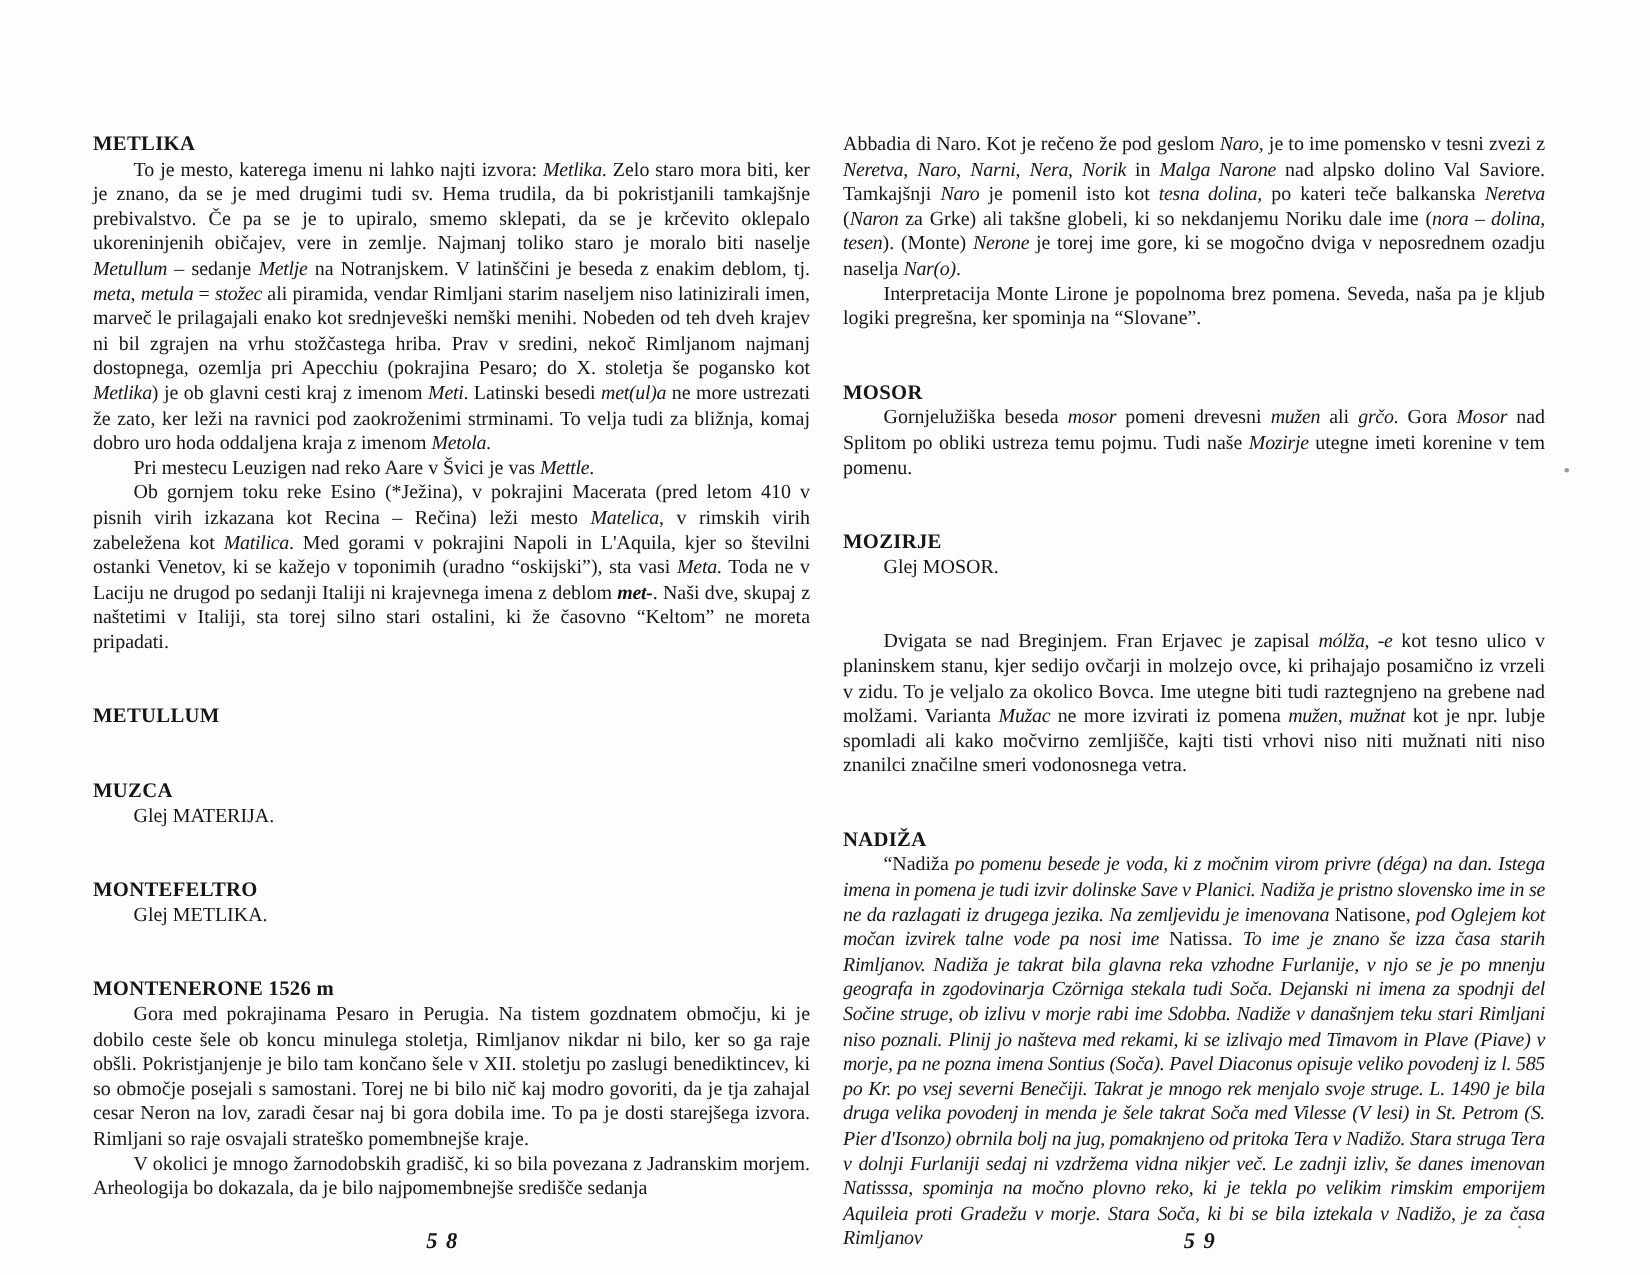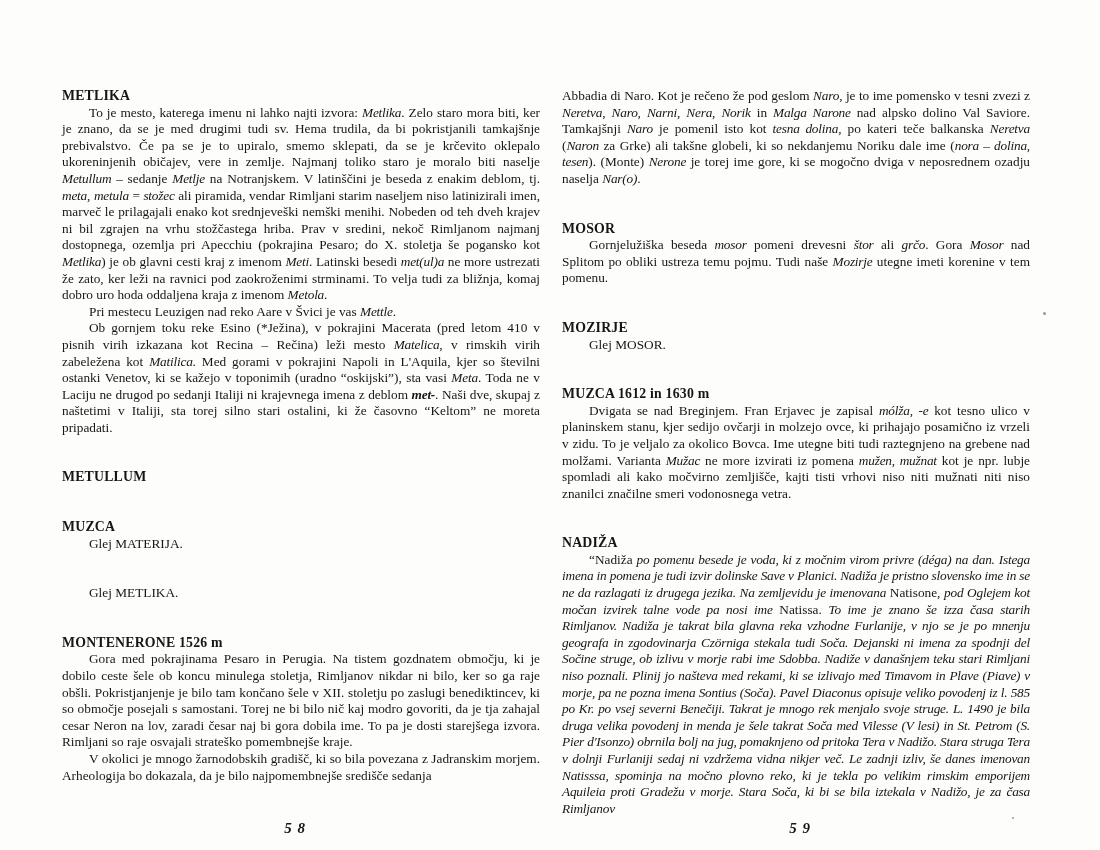--- a/index.html
+++ b/index.html
@@ -85,6 +85,7 @@
   <div class="column col-right">
       <div class="entry">
         <p class="para"><span>Abbadia di Naro. Kot je rečeno že pod geslom </span><span class="it">Naro</span><span>, je to ime pomensko v tesni zvezi z </span><span class="it">Neretva</span><span>, </span><span class="it">Naro</span><span>, </span><span class="it">Narni</span><span>, </span><span class="it">Nera</span><span>, </span><span class="it">Norik</span><span> in </span><span class="it">Malga Narone</span><span> nad alpsko dolino Val Saviore. Tamkajšnji </span><span class="it">Naro</span><span> je pomenil isto kot </span><span class="it">tesna dolina</span><span>, po kateri teče balkanska </span><span class="it">Neretva</span><span> (</span><span class="it">Naron</span><span> za Grke) ali takšne globeli, ki so nekdanjemu Noriku dale ime (</span><span class="it">nora – dolina, tesen</span><span>). (Monte) </span><span class="it">Nerone</span><span> je torej ime gore, ki se mogočno dviga v neposrednem ozadju naselja </span><span class="it">Nar(o)</span><span>.</span></p>
+        <p class="para indent"><span>Interpretacija Monte Lirone je popolnoma brez pomena. Seveda, naša pa je kljub logiki pregrešna, ker spominja na “Slovane”.</span></p>
       </div>
       <div class="entry">
         <div class="entry-heading">MOSOR</div>

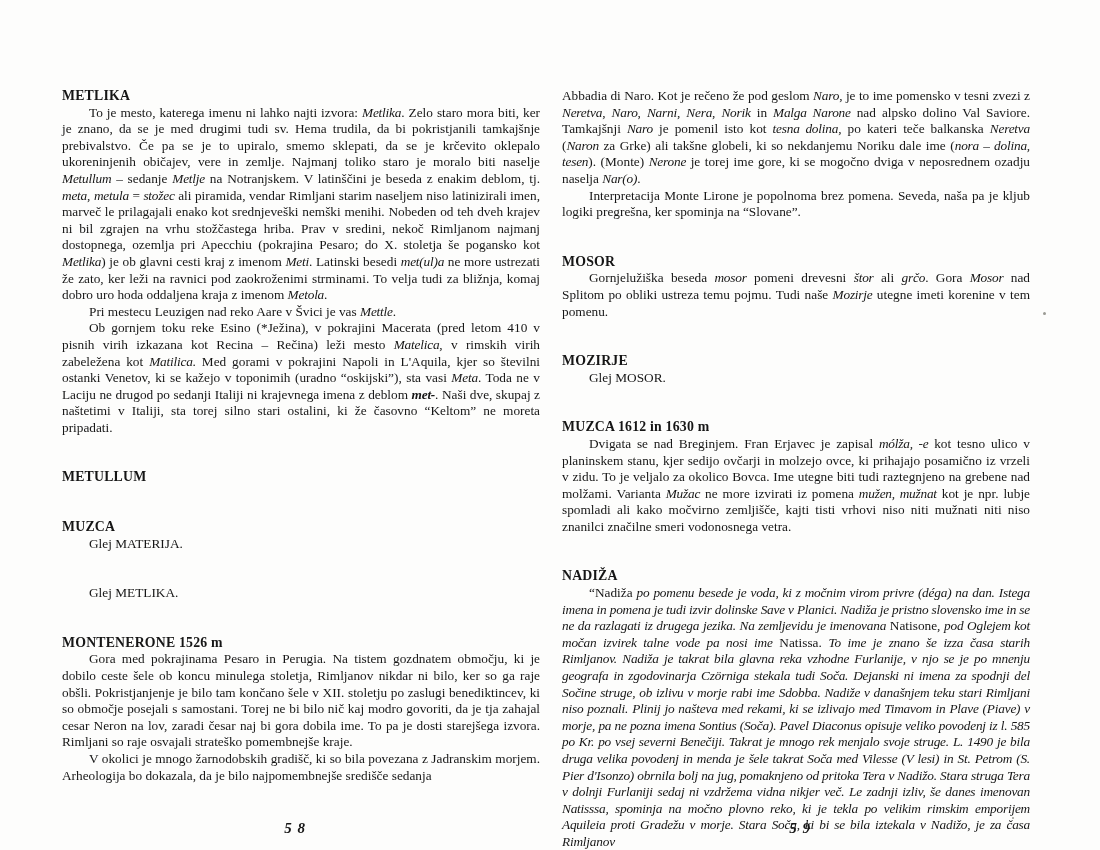--- a/index.html
+++ b/index.html
@@ -89,7 +89,7 @@
       </div>
       <div class="entry">
         <div class="entry-heading">MOSOR</div>
-        <p class="para indent"><span>Gornjelužiška beseda </span><span class="it">mosor</span><span> pomeni drevesni </span><span class="it">štor</span><span> ali </span><span class="it">grčo</span><span>. Gora </span><span class="it">Mosor</span><span> nad Splitom po obliki ustreza temu pojmu. Tudi naše </span><span class="it">Mozirje</span><span> utegne imeti korenine v tem pomenu.</span></p>
+        <p class="para indent"><span>Gornjelužiška beseda </span><span class="it">mosor</span><span> pomeni drevesni </span><span class="it">mužen</span><span> ali </span><span class="it">grčo</span><span>. Gora </span><span class="it">Mosor</span><span> nad Splitom po obliki ustreza temu pojmu. Tudi naše </span><span class="it">Mozirje</span><span> utegne imeti korenine v tem pomenu.</span></p>
       </div>
       <div class="entry">
         <div class="entry-heading">MOZIRJE</div>

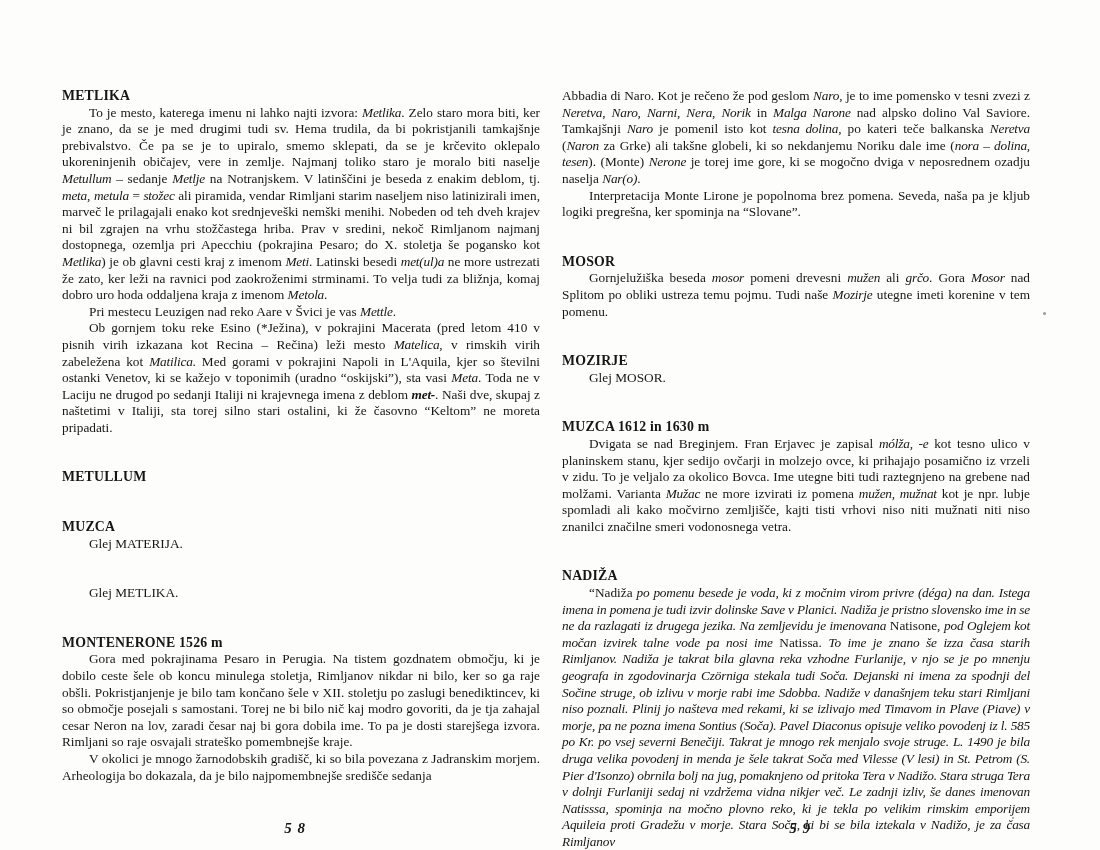--- a/index.html
+++ b/index.html
@@ -96,7 +96,6 @@
         <p class="para indent"><span>Glej MOSOR.</span></p>
       </div>
       <div class="entry">
-        <div class="entry-heading">MUZCA 1612 in 1630 m</div>
         <p class="para indent"><span>Dvigata se nad Breginjem. Fran Erjavec je zapisal </span><span class="it">mólža, -e</span><span> kot tesno ulico v planinskem stanu, kjer sedijo ovčarji in molzejo ovce, ki prihajajo posamično iz vrzeli v zidu. To je veljalo za okolico Bovca. Ime utegne biti tudi raztegnjeno na grebene nad molžami. Varianta </span><span class="it">Mužac</span><span> ne more izvirati iz pomena </span><span class="it">mužen, mužnat</span><span> kot je npr. lubje spomladi ali kako močvirno zemljišče, kajti tisti vrhovi niso niti mužnati niti niso znanilci značilne smeri vodonosnega vetra.</span></p>
       </div>
       <div class="entry">

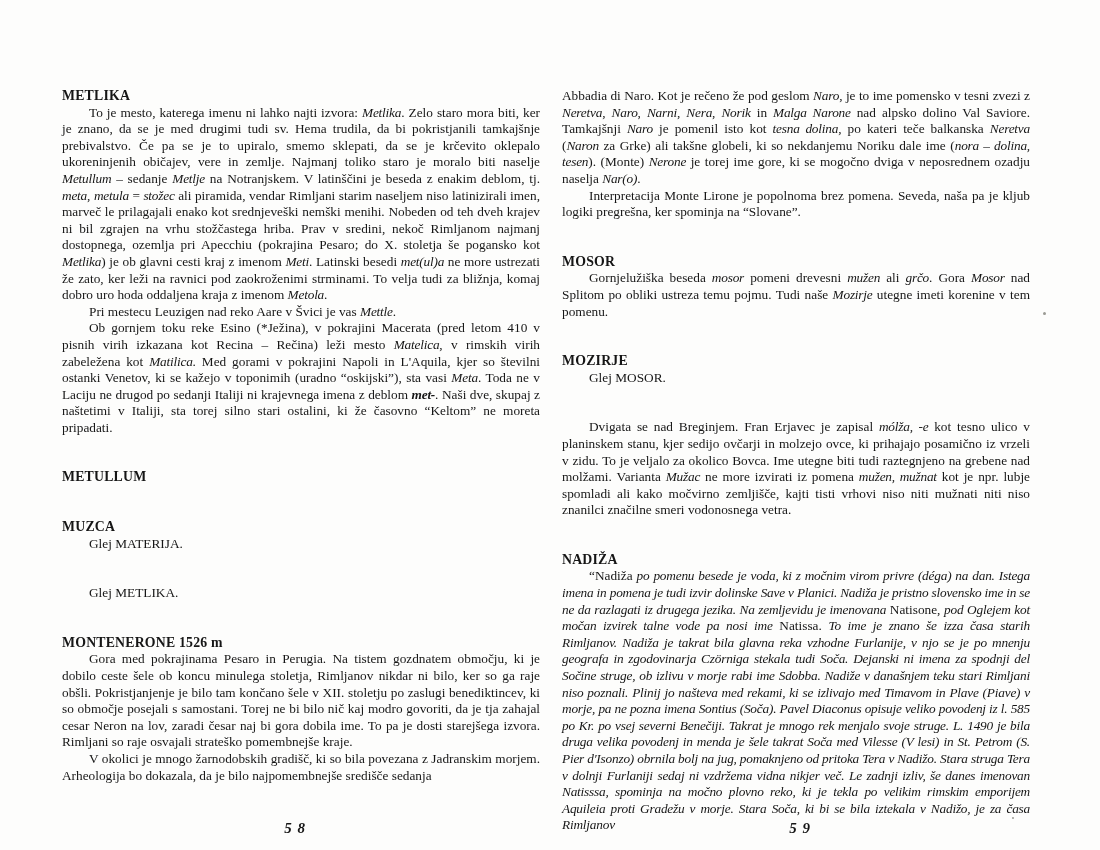--- a/index.html
+++ b/index.html
@@ -74,6 +74,7 @@
         <p class="para indent"><span>Glej MATERIJA.</span></p>
       </div>
       <div class="entry">
+        <div class="entry-heading">MONTEFELTRO</div>
         <p class="para indent"><span>Glej METLIKA.</span></p>
       </div>
       <div class="entry">

